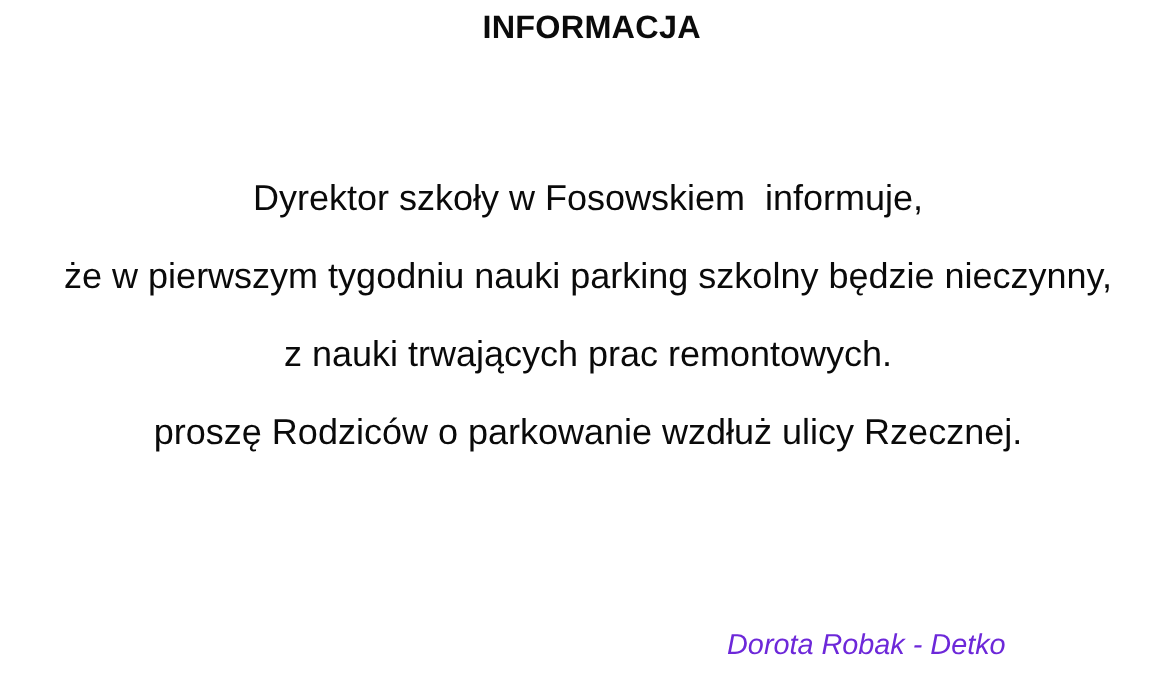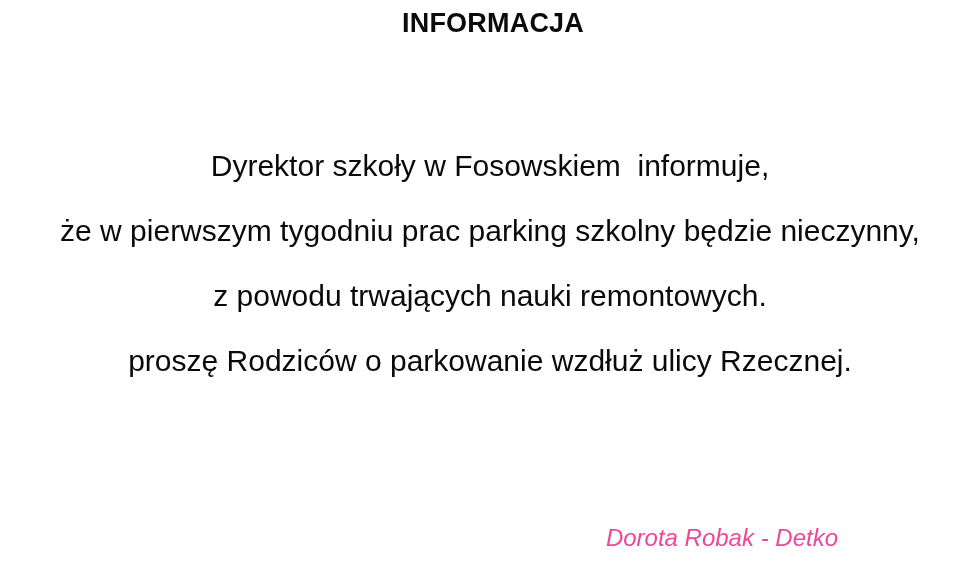--- a/index.html
+++ b/index.html
@@ -94,7 +94,7 @@
 
   <div class="notice-body">
     <div class="notice-line">Dyrektor szkoły w Fosowskiem  informuje,</div>
-    <div class="notice-line">że w pierwszym tygodniu prac parking szkolny będzie nieczynny,</div>
+    <div class="notice-line">że w pierwszym tygodniu nauki parking szkolny będzie nieczynny,</div>
     <div class="notice-line">z powodu trwających nauki remontowych.</div>
     <div class="notice-line">proszę Rodziców o parkowanie wzdłuż ulicy Rzecznej.</div>
   </div>

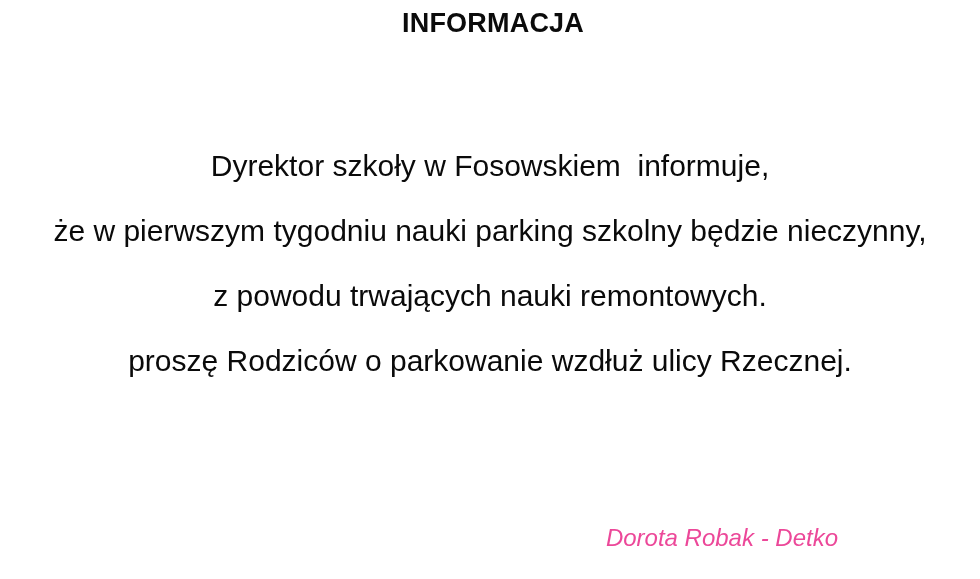--- a/index.html
+++ b/index.html
@@ -95,7 +95,7 @@
   <div class="notice-body">
     <div class="notice-line">Dyrektor szkoły w Fosowskiem  informuje,</div>
     <div class="notice-line">że w pierwszym tygodniu nauki parking szkolny będzie nieczynny,</div>
-    <div class="notice-line">z powodu trwających nauki remontowych.</div>
+    <div class="notice-line">z nauki trwających prac remontowych.</div>
     <div class="notice-line">proszę Rodziców o parkowanie wzdłuż ulicy Rzecznej.</div>
   </div>
 

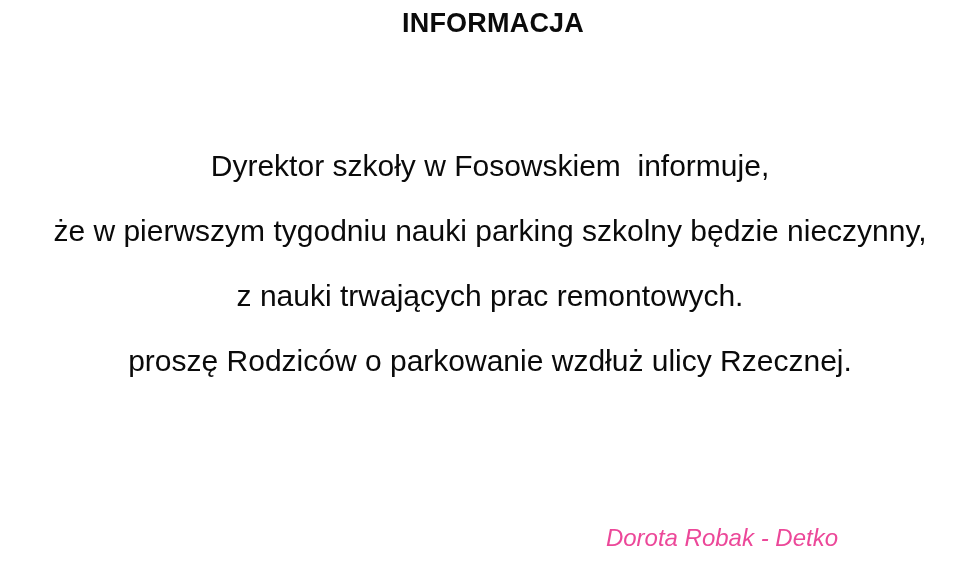--- a/index.html
+++ b/index.html
@@ -81,7 +81,7 @@
     font-weight: normal;
     font-size: 24px;
     line-height: 34px;
-    color: #ec4899;
+    color: #6d28d9;
     white-space: pre;
   }
 </style>

